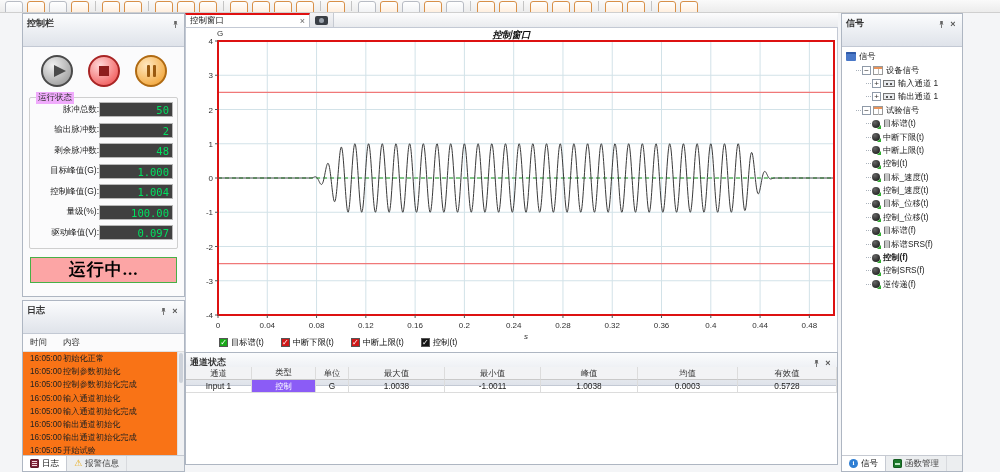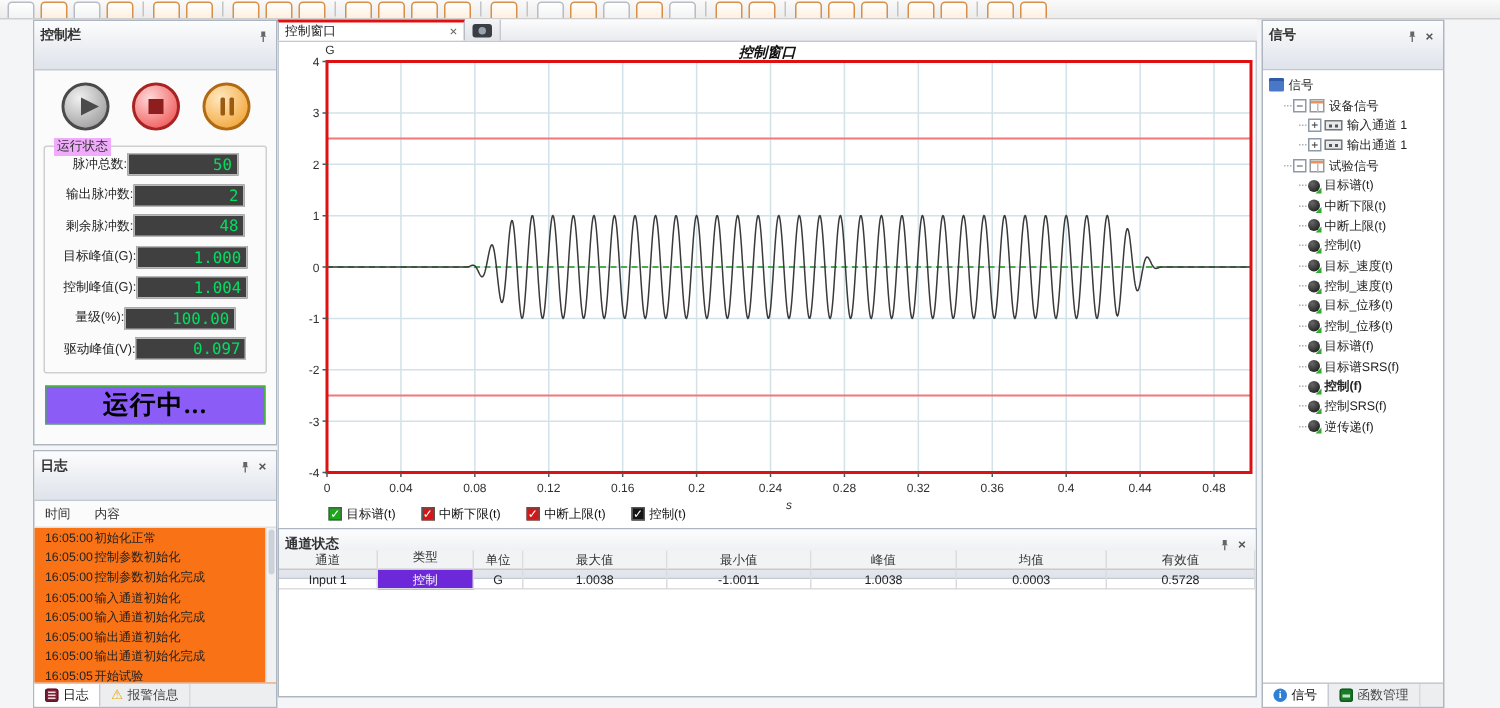--- a/index.html
+++ b/index.html
@@ -32,7 +32,7 @@
   .tbtn-pause .b1 { left:10px; } .tbtn-pause .b2 { left:16px; }
   .status-group { margin:6px 6px 0 6px; border:1px solid #cfcfcf; border-radius:2px; padding:4px 4px 2px 4px; position:relative; background:#fbfbfc; }
   .status-group .grp-label { position:absolute; top:-6px; left:6px; background:#f0abfc; padding:0 2px; font-size:8.5px; color:#333; }
-  .status-row { display:flex; align-items:center; justify-content:center; margin:0 0 5.5px 0; }
+  .status-row { display:flex; align-items:center; justify-content:flex-end; margin:0 0 5.5px 0; }
   .status-row .lbl { font-size:8.5px; color:#222; }
   .lcd { width:74px; height:15px; background:#404040; color:#00e060; font-family:"DejaVu Sans Mono",monospace; font-size:10.5px; line-height:14px; text-align:right; padding-right:3px; border:1px solid #b8b8b8; }
   .run-banner { margin:8px 7px 0 7px; height:26px; background:#8b5cf6; border:1px solid #47b047; text-align:center; font-family:"Liberation Serif","DejaVu Serif",serif; font-weight:bold; font-size:17px; line-height:24px; color:#000; letter-spacing:1px; }

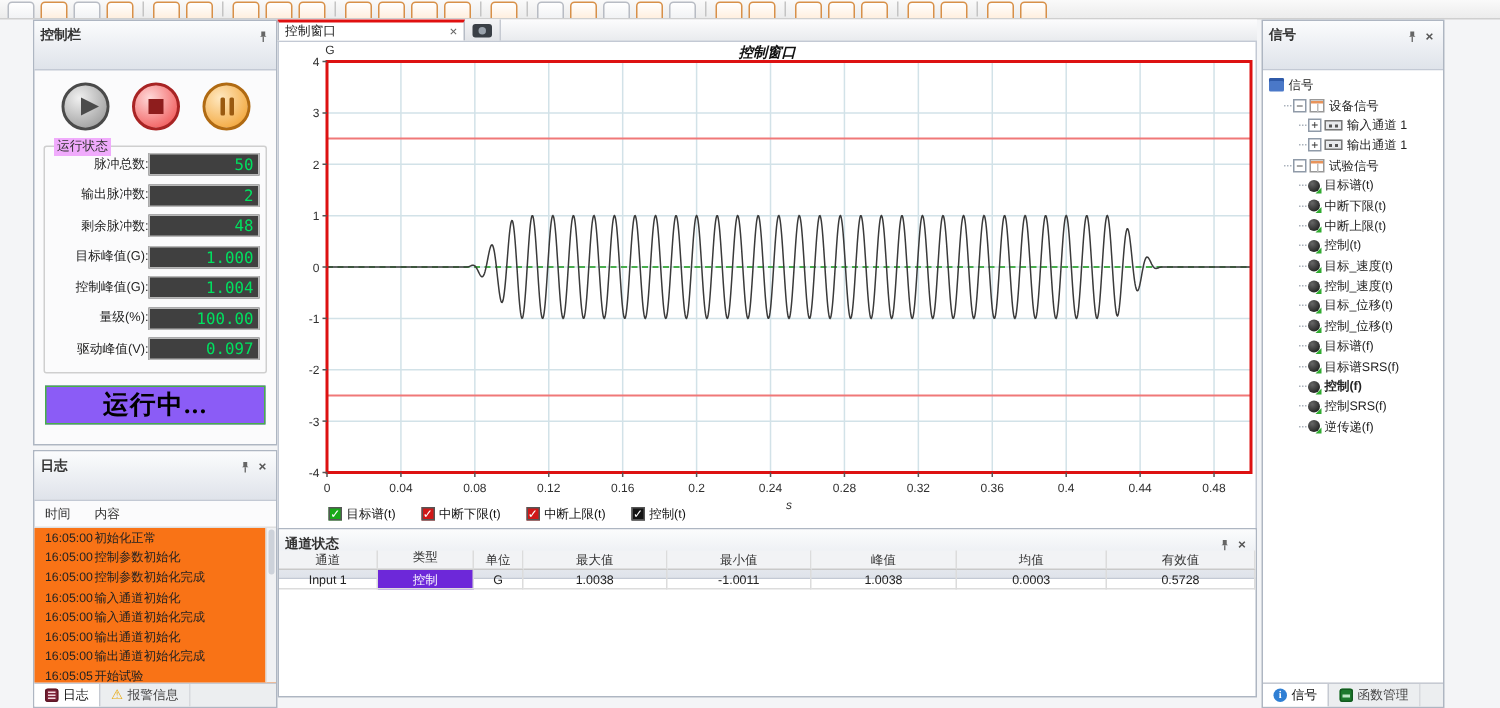--- a/index.html
+++ b/index.html
@@ -35,7 +35,7 @@
   .status-row { display:flex; align-items:center; justify-content:flex-end; margin:0 0 5.5px 0; }
   .status-row .lbl { font-size:8.5px; color:#222; }
   .lcd { width:74px; height:15px; background:#404040; color:#00e060; font-family:"DejaVu Sans Mono",monospace; font-size:10.5px; line-height:14px; text-align:right; padding-right:3px; border:1px solid #b8b8b8; }
-  .run-banner { margin:8px 7px 0 7px; height:26px; background:#8b5cf6; border:1px solid #47b047; text-align:center; font-family:"Liberation Serif","DejaVu Serif",serif; font-weight:bold; font-size:17px; line-height:24px; color:#000; letter-spacing:1px; }
+  .run-banner { margin:8px 7px 0 7px; height:26px; background:#fca5a5; border:1px solid #47b047; text-align:center; font-family:"Liberation Serif","DejaVu Serif",serif; font-weight:bold; font-size:17px; line-height:24px; color:#000; letter-spacing:1px; }
 
   
   #log-panel { left:22px; top:300px; width:163px; height:172px; display:flex; flex-direction:column; }

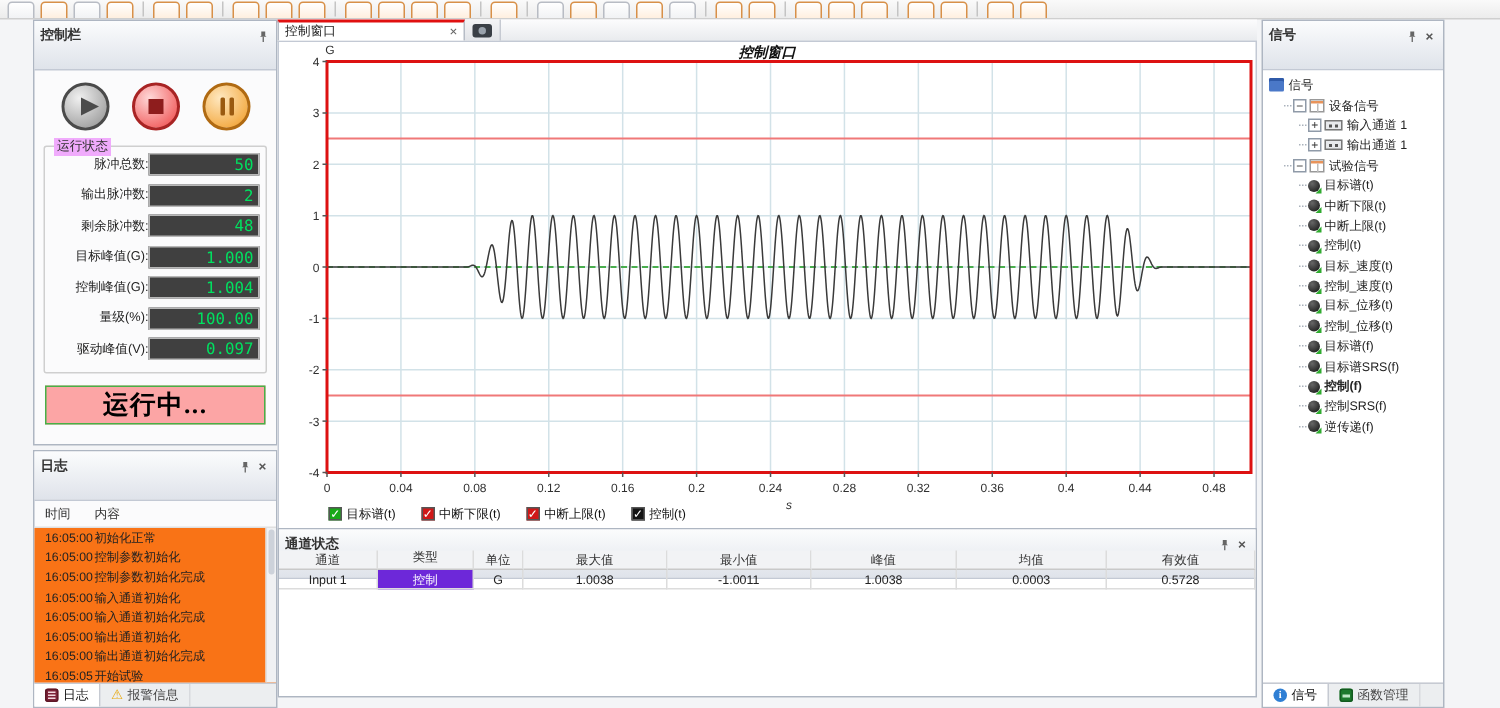--- a/index.html
+++ b/index.html
@@ -77,7 +77,7 @@
   .cs-row { display:flex; height:13px; }
   .cs-cell { border-right:1px solid #dcdcdc; border-bottom:1px solid #dcdcdc; font-size:8.3px; line-height:12px; text-align:center; overflow:hidden; }
   .cs-head .cs-cell { background:#f2f3f5; color:#333; border-bottom:1px solid #c9c9c9; }
-  .cs-type-hl { background:#6d28d9; color:#fff; }
+  .cs-type-hl { background:#8b5cf6; color:#fff; }
 
   
   #signal-panel { left:841px; top:13px; width:122px; height:459px; display:flex; flex-direction:column; }

